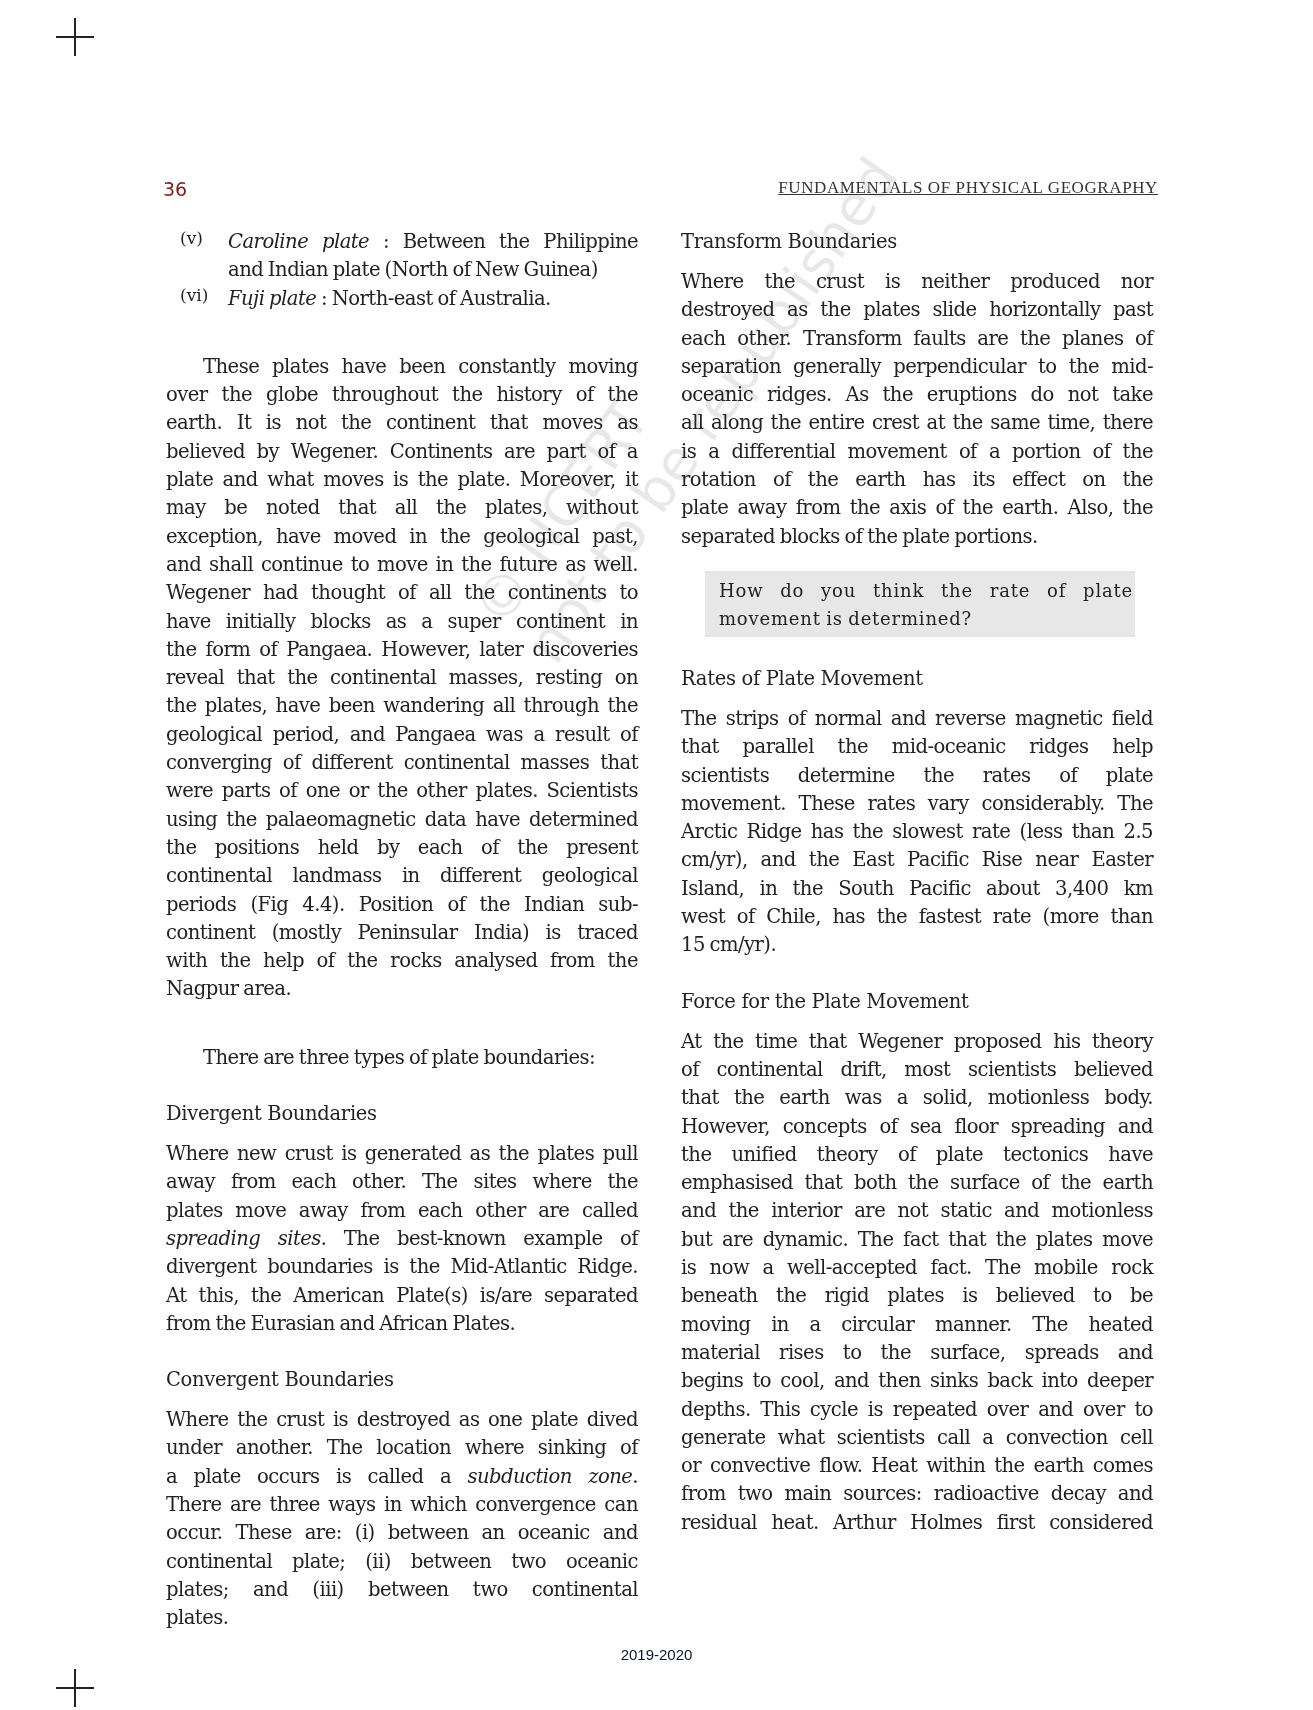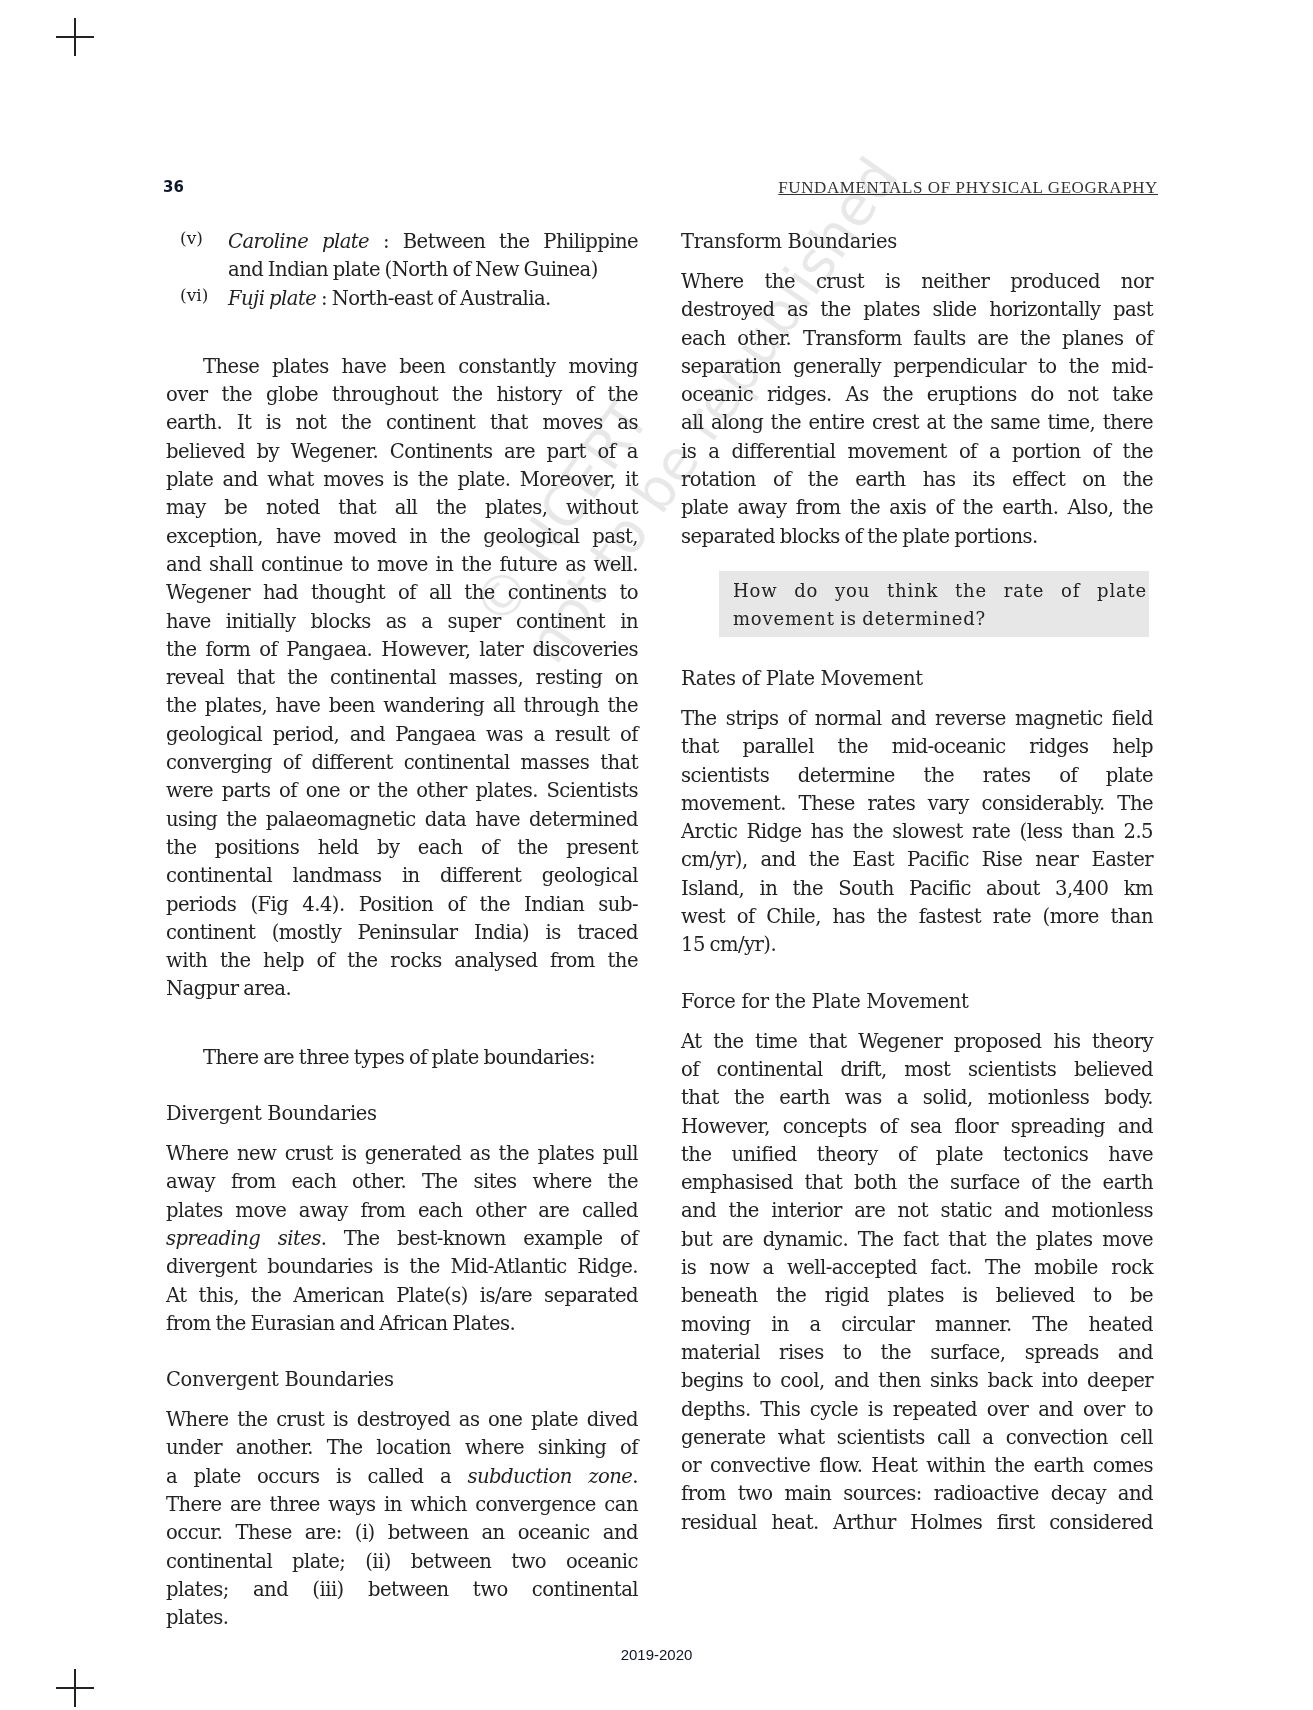--- a/index.html
+++ b/index.html
@@ -10,7 +10,7 @@
   .crop::after  { content: ""; position: absolute; left: 0; top: 18px; width: 38px; height: 2px; background: #222; }
   #crop-tl { left: 56px; top: 18px; }
   #crop-bl { left: 56px; top: 1669px; }
-  .pagenum { position: absolute; left: 163px; top: 178px; font-family: "DejaVu Sans", sans-serif; font-size: 15px; color: #0f172a; font-weight: bold; }
+  .pagenum { position: absolute; left: 163px; top: 178px; font-family: "DejaVu Sans", sans-serif; font-size: 19px; color: #7f1d1d; }
   .running-head { position: absolute; right: 155px; top: 178px; font-family: "Liberation Serif", serif; font-size: 17px; letter-spacing: 0.6px; color: #333; text-decoration: underline; }
   .footer { position: absolute; left: 0; width: 1313px; top: 1646px; text-align: center; font-family: "Liberation Sans", sans-serif; font-size: 15px; color: #0f172a; }
   .col { position: absolute; width: 472px; }

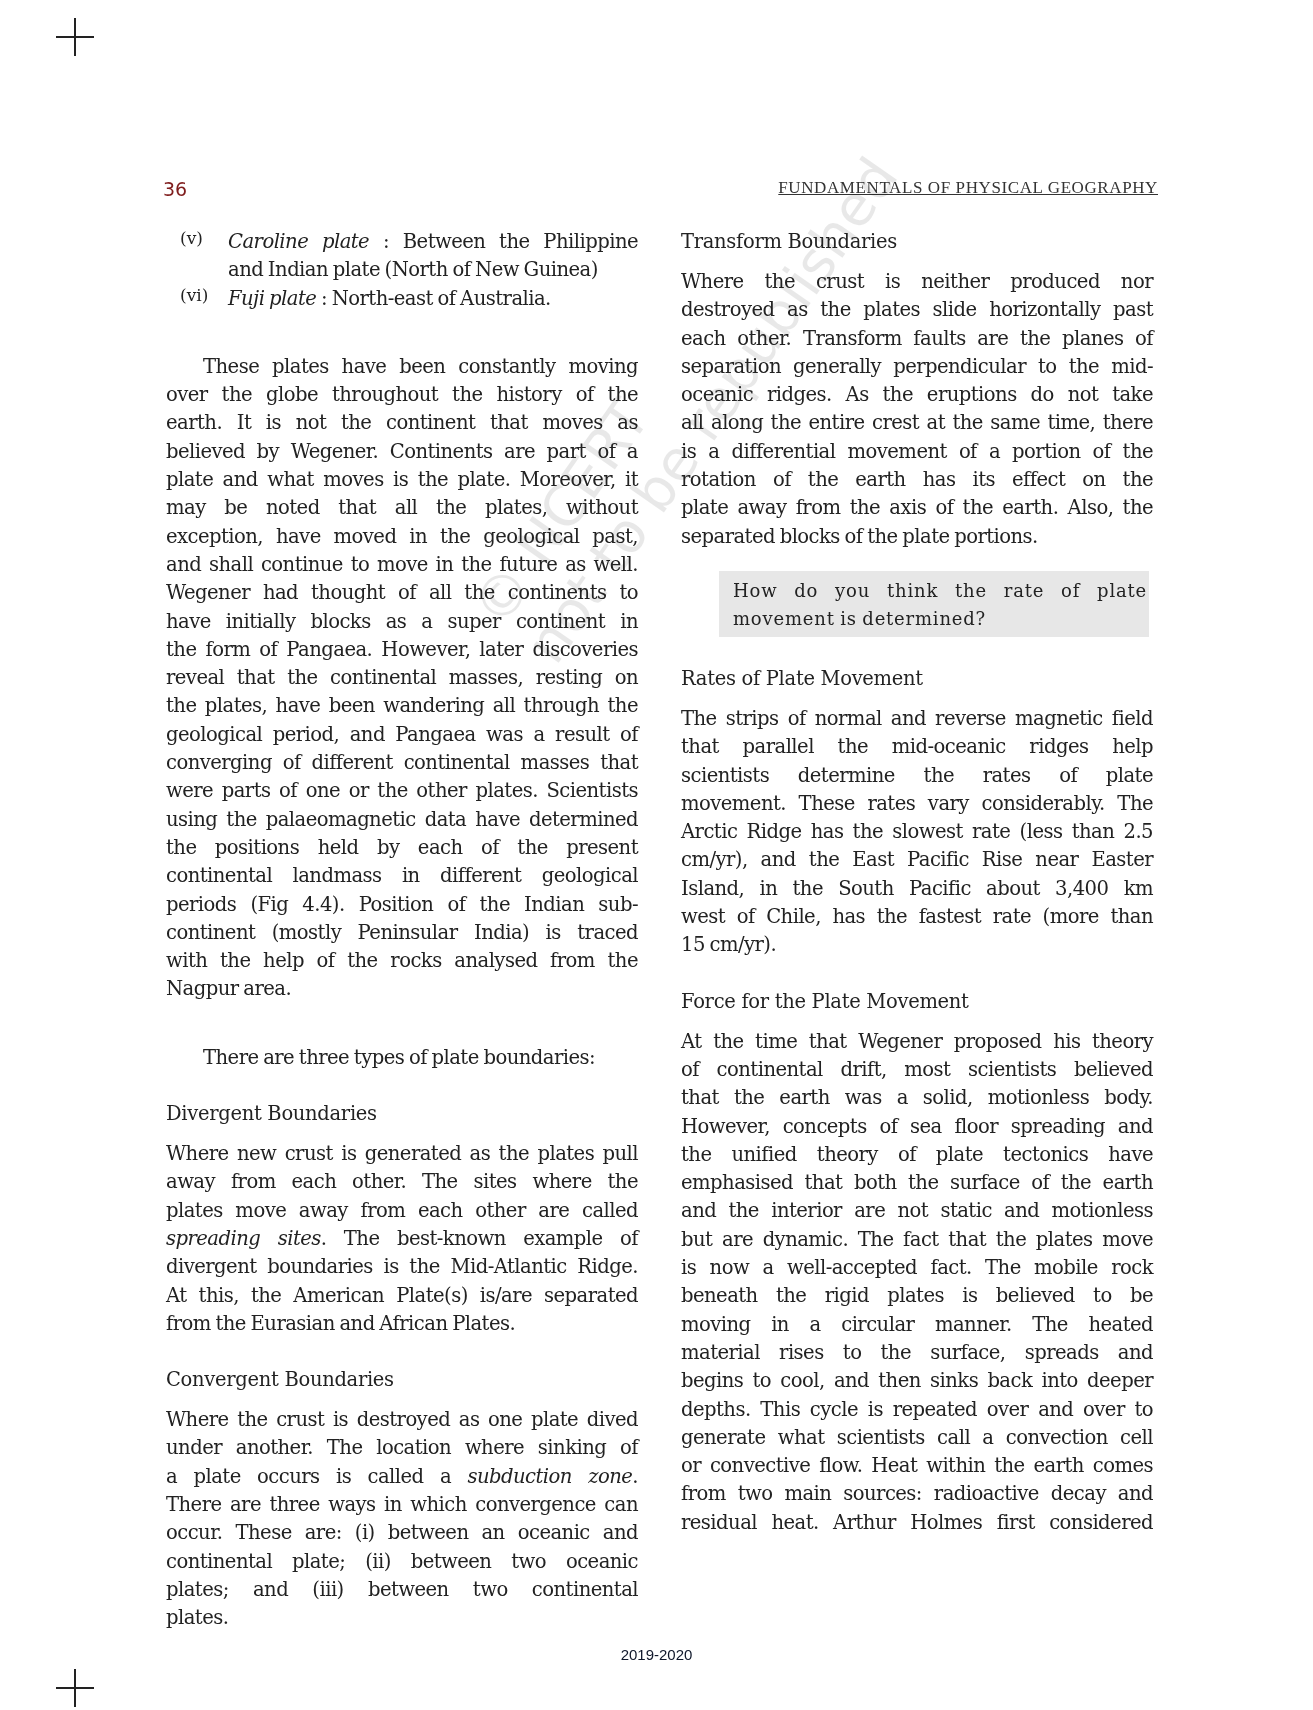--- a/index.html
+++ b/index.html
@@ -27,7 +27,7 @@
   .gap-sm { height: 12px; }
   .gap-md { height: 20px; }
   .gap-lg { height: 28px; }
-  .qbox { background: #e7e7e7; margin-left: 38px; width: 430px; padding: 6px 2px 4px 14px; box-sizing: border-box; }
+  .qbox { background: #e7e7e7; margin-left: 24px; width: 430px; padding: 6px 2px 4px 14px; box-sizing: border-box; }
   .qbox .ln { font-size: 18px; letter-spacing: 0.8px; line-height: 28px; height: 28px; }
   .watermark { position: absolute; left: 460px; top: 600px; transform: rotate(-55deg); transform-origin: left top;
                font-family: "DejaVu Sans", sans-serif; color: rgba(0,0,0,0.09); font-size: 56px; white-space: nowrap; pointer-events: none; }

